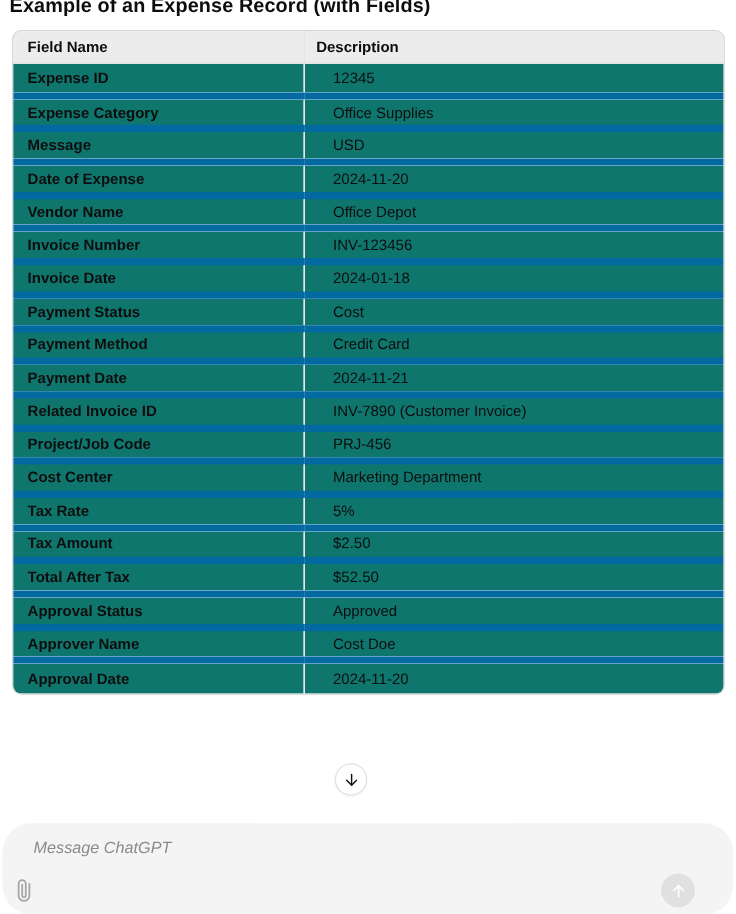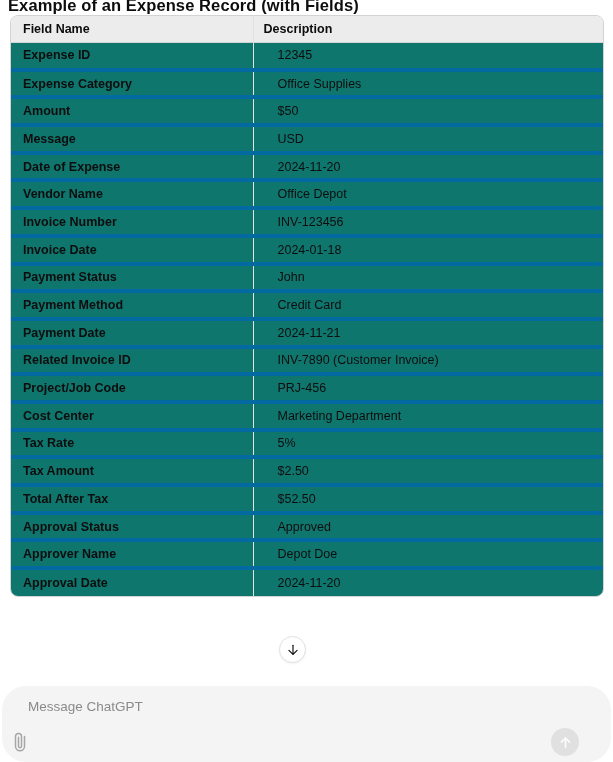--- a/index.html
+++ b/index.html
@@ -12,7 +12,7 @@
                 letter-spacing:.1px; color:#0d0d0d; white-space:nowrap; }
 
   
-  .table-wrap { position:absolute; left:10px; top:15px; width:594px;
+  .table-wrap { position:absolute; left:10px; top:25px; width:594px;
                 border:1px solid #d3d3d3; border-radius:8px; overflow:hidden; background:#fff; }
   table { width:100%; border-collapse:collapse; table-layout:fixed; font-size:12.5px; }
   col.c1 { width:242px; }

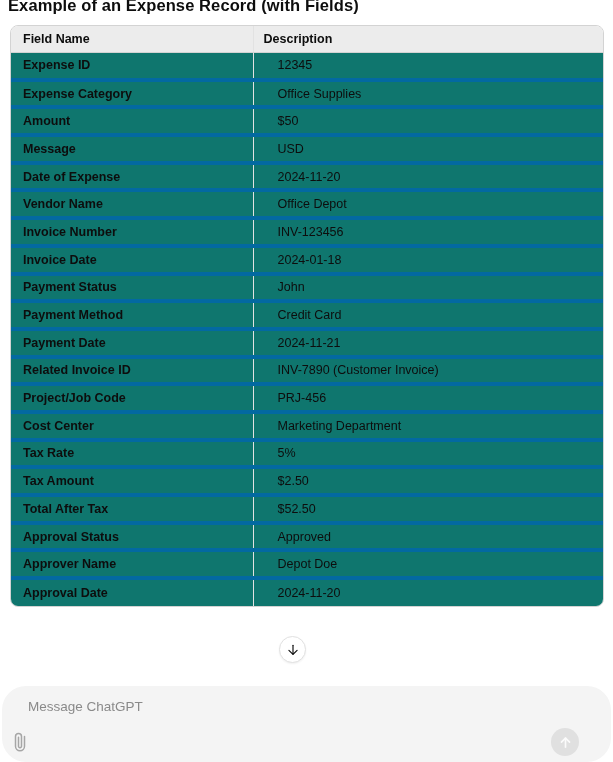--- a/index.html
+++ b/index.html
@@ -20,7 +20,7 @@
        padding:0 6px 0 12px; border-bottom:1px solid #d3d3d3; color:#0d0d0d; }
   td { height:27.7px; padding:0 6px 0 12px; vertical-align:middle; background:#0f766e;
        white-space:nowrap; overflow:hidden; }
-  tbody tr + tr td { border-top:4px solid #0369a1; }
+  tbody tr + tr td { border-top:6px solid #0369a1; }
   th + th, td + td { border-left:1px solid #e2e2e2; padding-left:10px; }
   td.field { font-weight:600; }
   td.desc  { font-weight:400;padding-left:24px; }

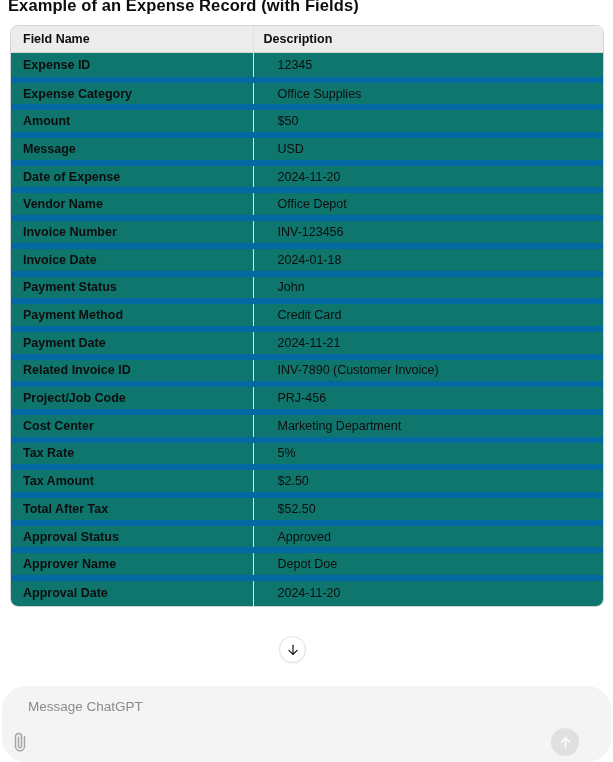--- a/index.html
+++ b/index.html
@@ -77,10 +77,6 @@
     </tr>
 
 
-    <tr>
-      <td class="field">Amount</td>
-      <td class="desc">$50</td>
-    </tr>
 
     <tr>
       <td class="field">Message</td>

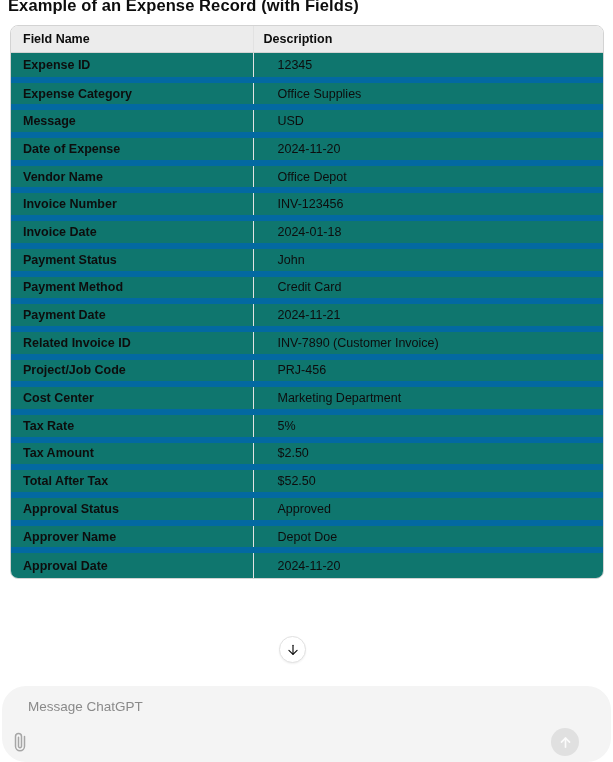--- a/index.html
+++ b/index.html
@@ -106,7 +106,7 @@
 
     <tr>
       <td class="field">Payment Status</td>
-      <td class="desc">John</td>
+      <td class="desc">Cost</td>
     </tr>
 
     <tr>

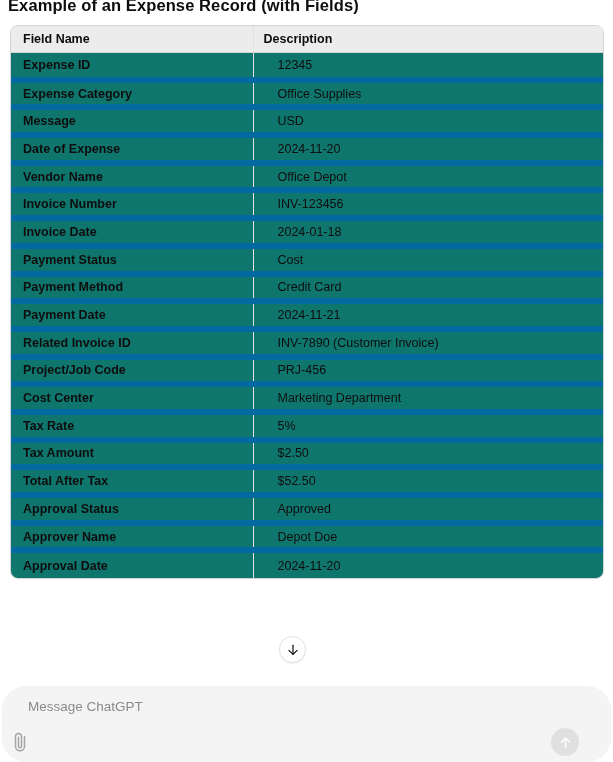--- a/index.html
+++ b/index.html
@@ -156,7 +156,7 @@
 
     <tr>
       <td class="field">Approver Name</td>
-      <td class="desc">Depot Doe</td>
+      <td class="desc">Cost Doe</td>
     </tr>
 
     <tr>

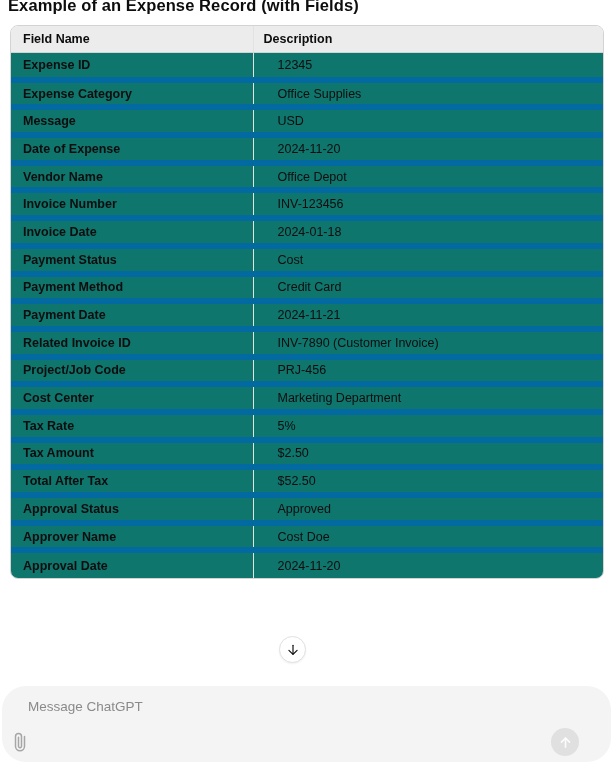--- a/index.html
+++ b/index.html
@@ -37,7 +37,7 @@
   .composer textarea { position:absolute; left:0; top:0; width:100%; height:40px;
               background:transparent; border:none; outline:none; resize:none;
               padding:13px 20px 0 26px; font-family:"Liberation Sans","DejaVu Sans",sans-serif;
-              font-size:13.5px; color:#0d0d0d; }
+              font-size:13.5px; color:#0d0d0d;font-style:italic; }
   .composer textarea::placeholder { color:#8a8a8a; opacity:1; }
   .attach-btn { position:absolute; left:6px; top:44px; width:24px; height:24px;
               display:flex; align-items:center; justify-content:center;

